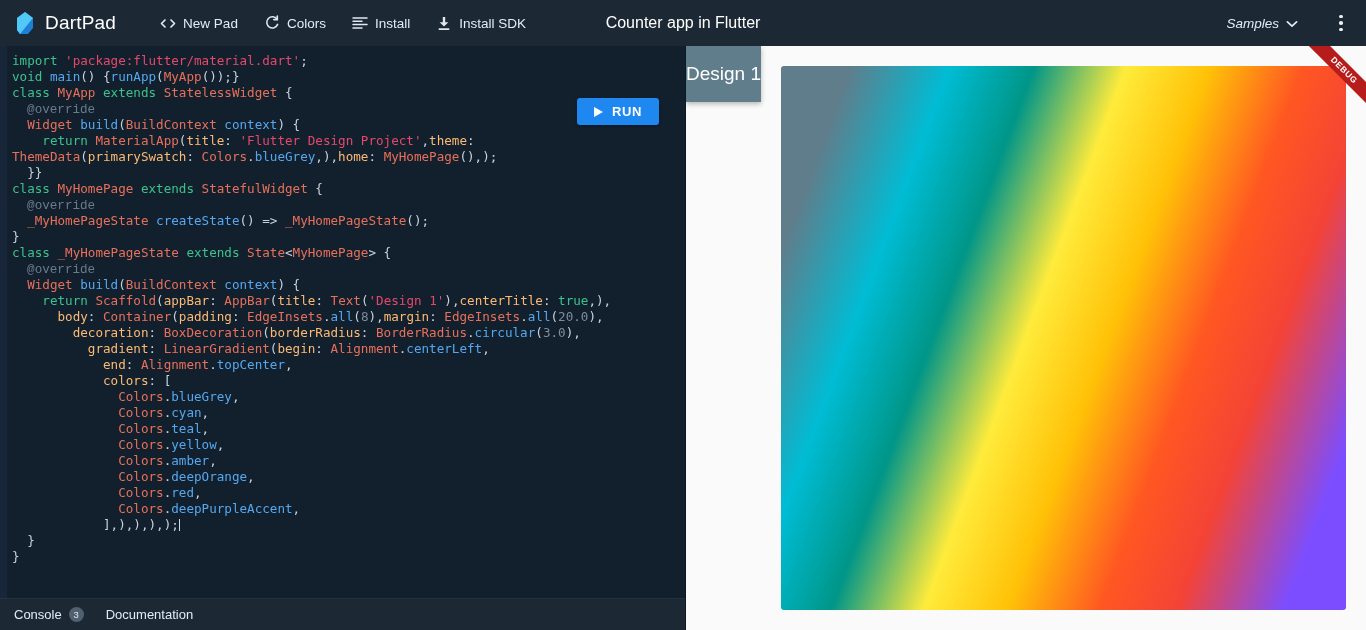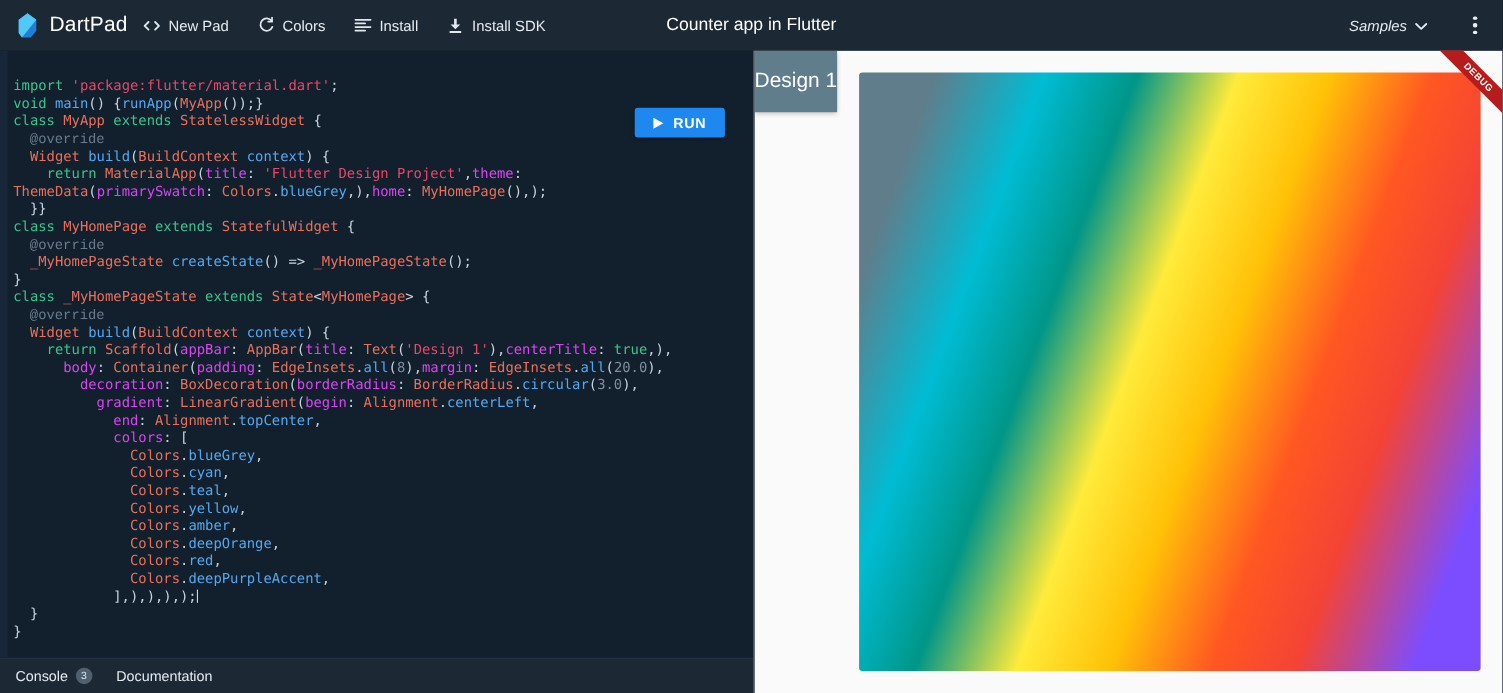--- a/index.html
+++ b/index.html
@@ -20,7 +20,7 @@
     padding:0 10px 0 14px;
     position:relative; z-index:20;
   }
-  .brand{ display:flex; align-items:center; gap:9px; margin-right:4px; }
+  .brand{ display:flex; align-items:center; gap:9px; margin-right:34px; }
   .logo{ width:22px; height:24px; position:relative; display:block; }
   .brand-name{ font-size:19px; font-weight:500; letter-spacing:.2px; color:#ffffff; }
 

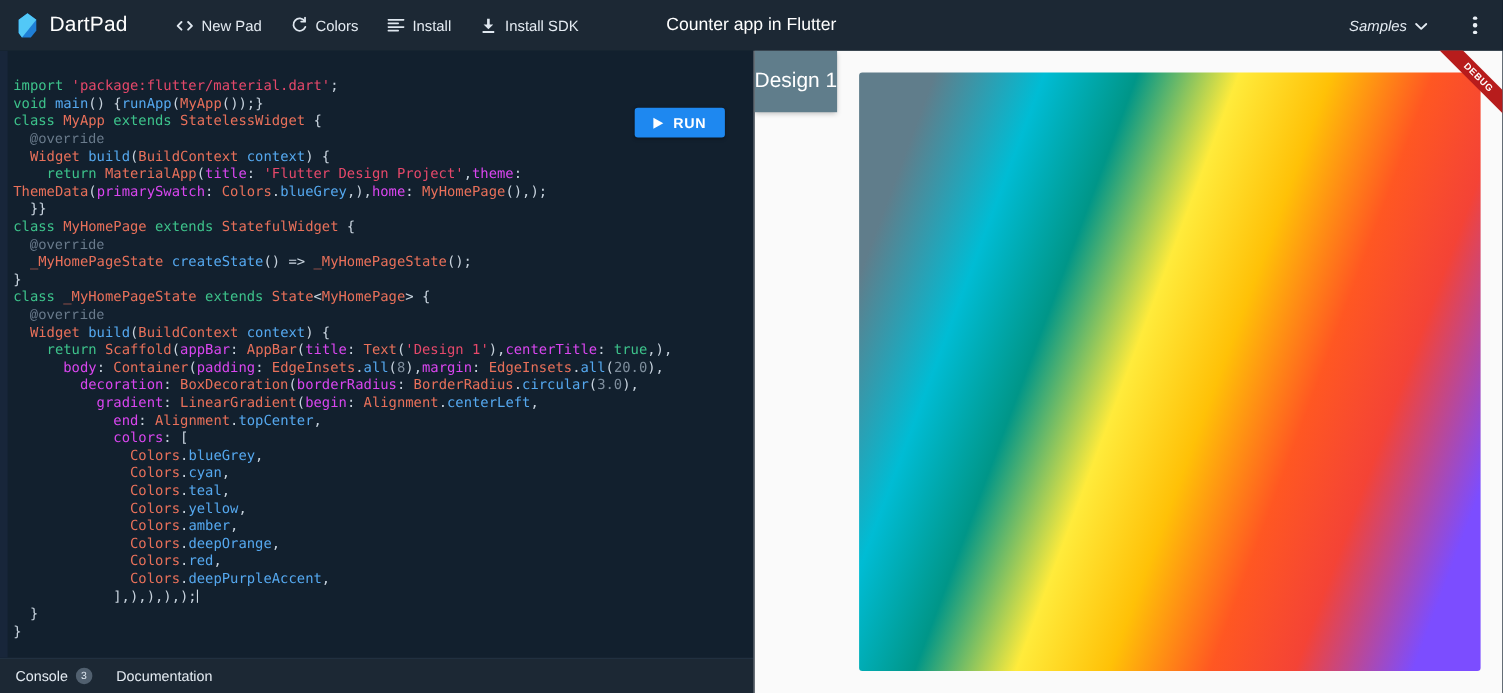--- a/index.html
+++ b/index.html
@@ -59,7 +59,7 @@
   .editor-scroll{ flex:1; position:relative; overflow:hidden; }
   .gutter{ position:absolute; left:0; top:0; bottom:0; width:7px; background:#18263a; }
   .code{
-    position:absolute; left:12px; top:24px; right:0;
+    position:absolute; left:12px; top:7px; right:0;
     font-family:"DejaVu Sans Mono","Liberation Mono",monospace;
     font-size:12.6px; line-height:16px; white-space:pre;
     letter-spacing:0px;

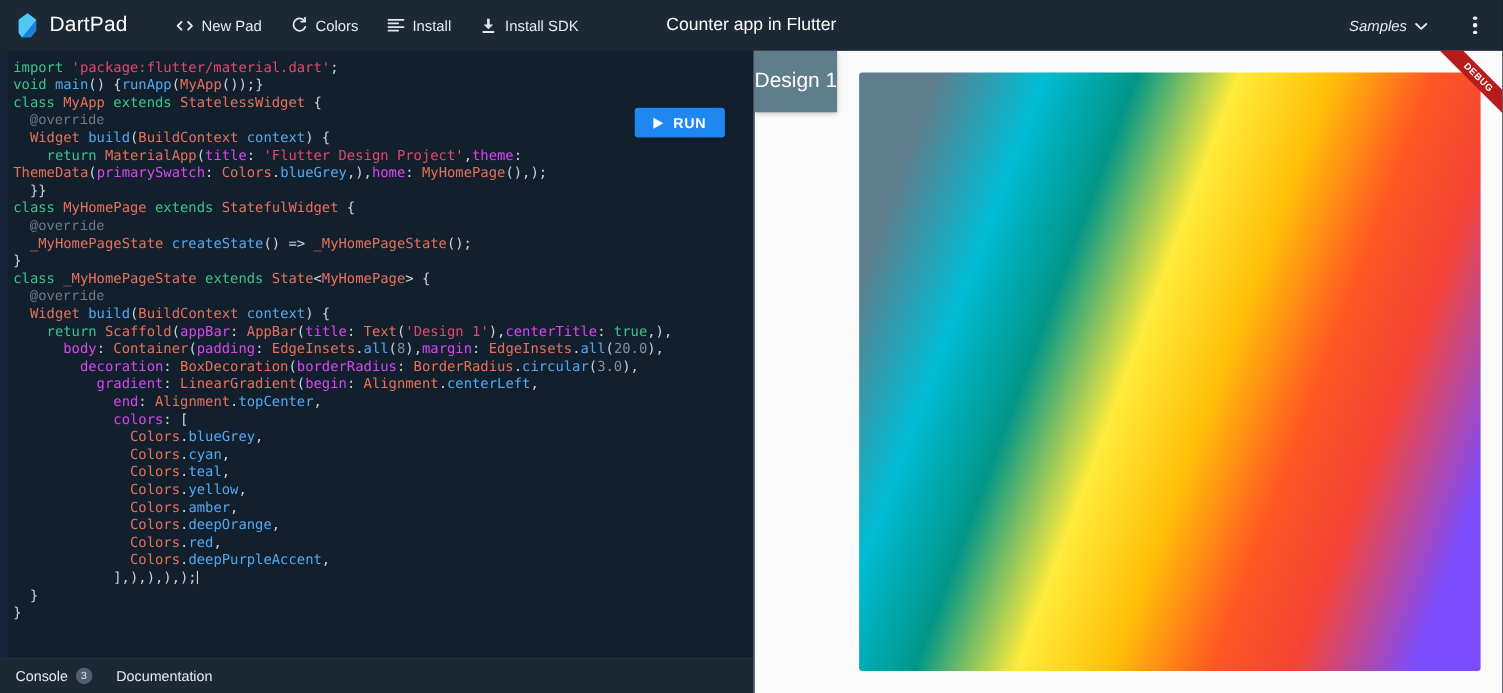--- a/index.html
+++ b/index.html
@@ -72,7 +72,7 @@
   .cmt { color:#6a7b8c;font-family:Liberation Mono, monospace; }            
   .num { color:#7e8d9c; }            
   .pln { color:#c8d3de; }            
-  .prop{ color:#d946ef; }
+  .prop{ color:#fdba74; }
   .caret{ display:inline-block; width:1px; height:12px; background:#cfd9e3; vertical-align:-2px; }
 
   .run-btn{

